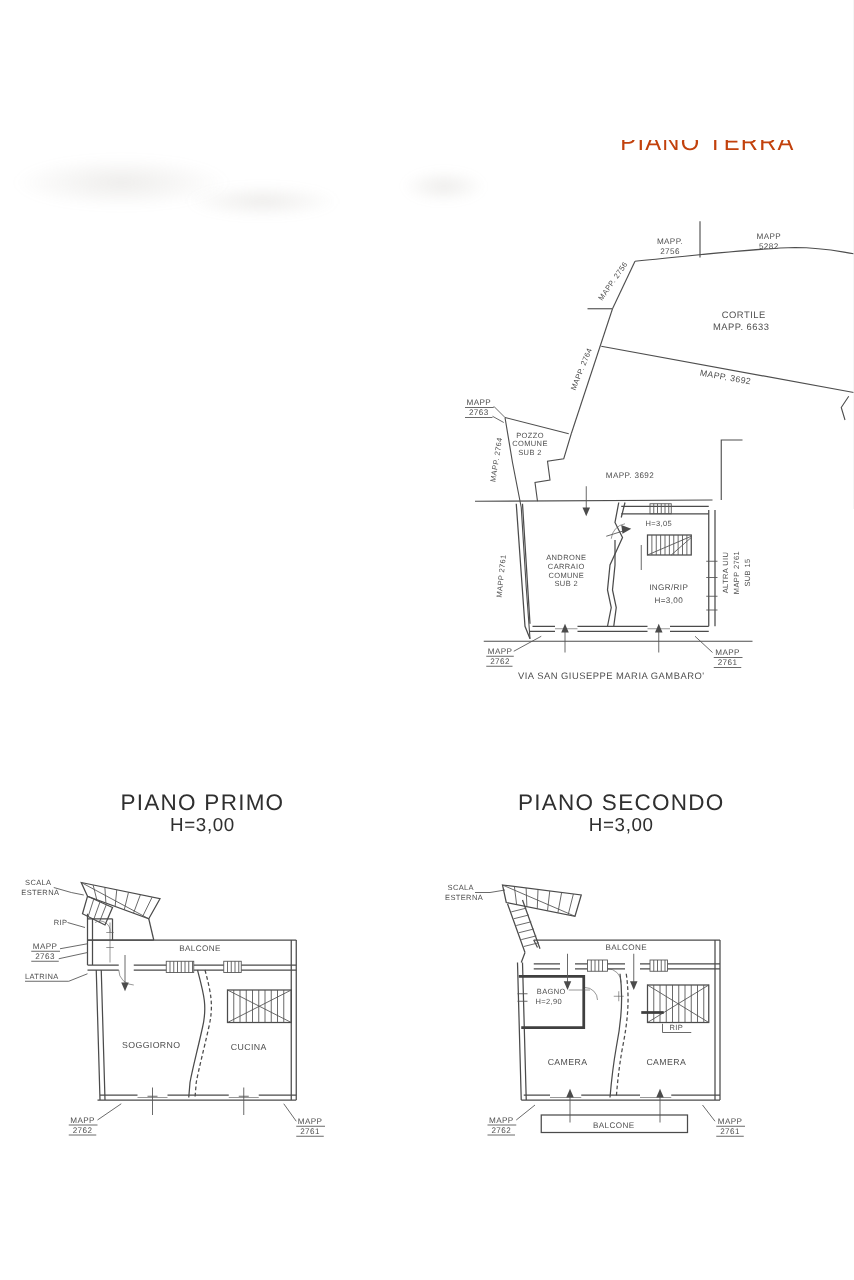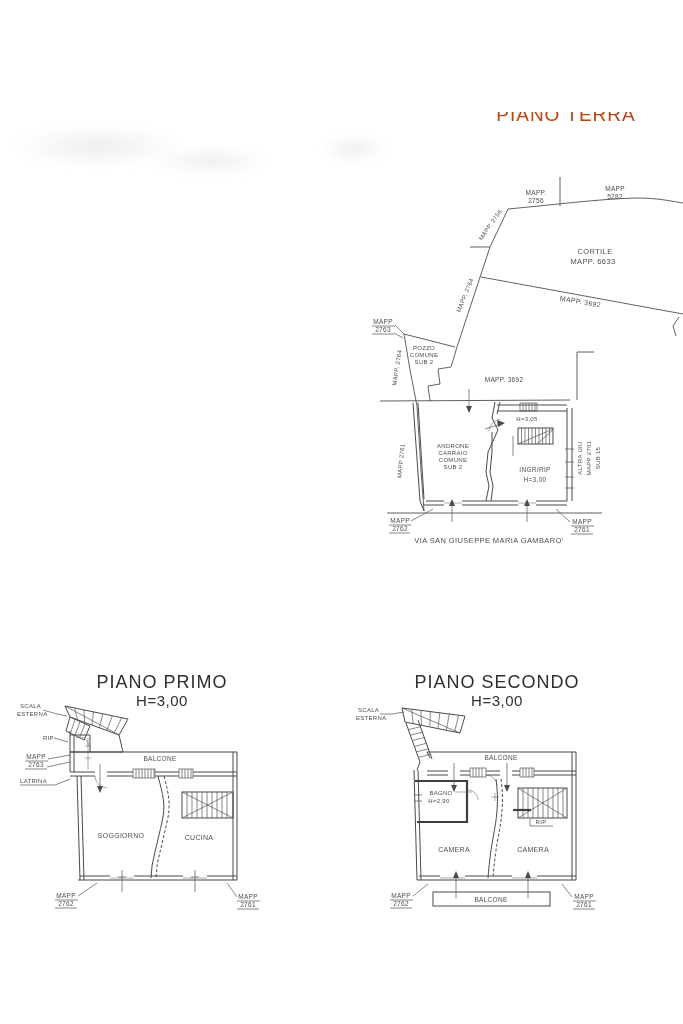--- a/index.html
+++ b/index.html
@@ -20,7 +20,7 @@
   .fillhead{fill:#4b4b4b;stroke:none;}
   .dash{stroke-dasharray:3,2;}
   .title{position:absolute;color:#2f2f2f;text-align:center;letter-spacing:1px;}
-  .title-main{font-size:18px;line-height:20px;margin-top:40px;}
+  .title-main{font-size:18px;line-height:20px;}
   .title-sub{font-size:15px;line-height:17px;letter-spacing:.5px;}
   .terra-clip{position:absolute;left:496px;top:112px;width:140px;height:14px;overflow:hidden;}
   .terra-clip .inner{font-size:19px;line-height:22px;margin-top:-8px;text-align:center;

